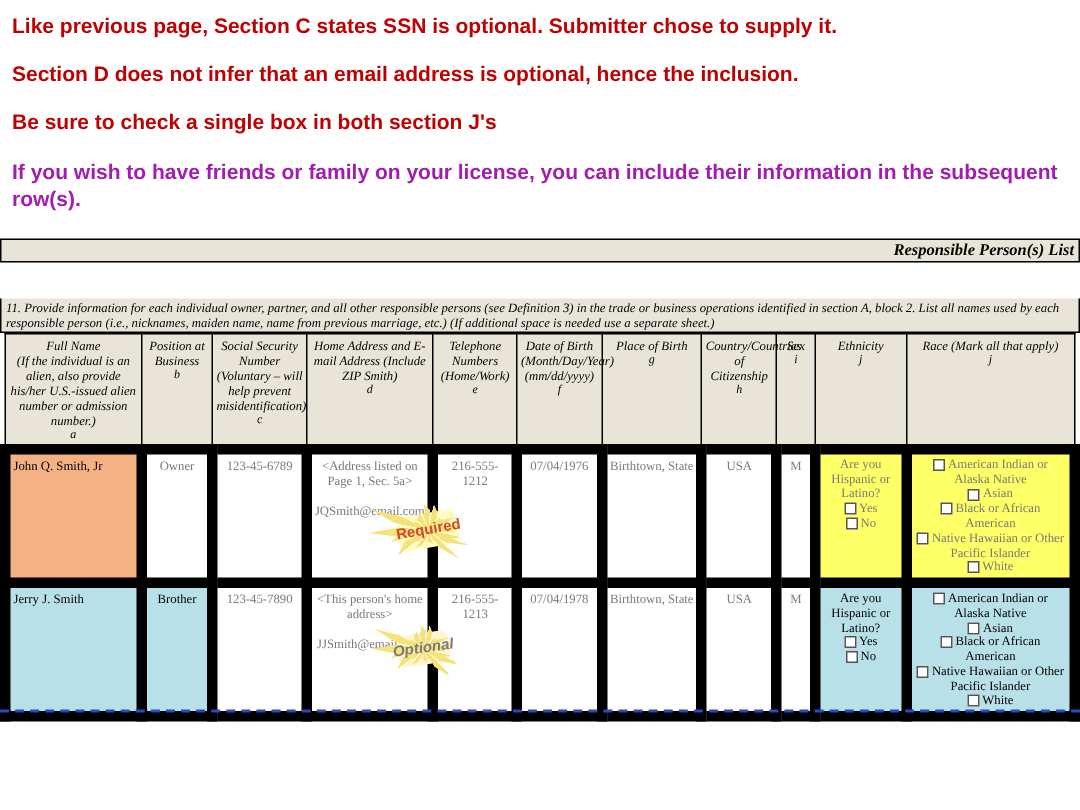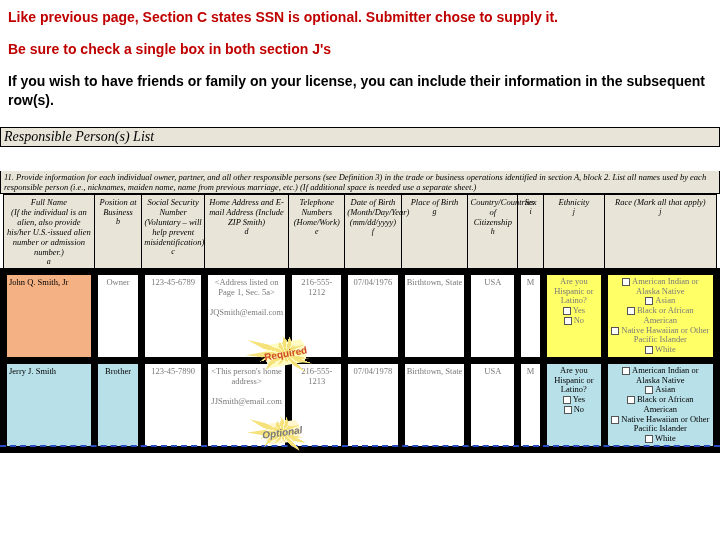--- a/index.html
+++ b/index.html
@@ -33,6 +33,7 @@
 
 <div class="instructions">
   <p class="instr-red">Like previous page, Section C states SSN is optional. Submitter chose to supply it.</p>
+  <p class="instr-red">Section D does not infer that an email address is optional, hence the inclusion.</p>
   <p class="instr-red">Be sure to check a single box in both section J's</p>
   <p class="instr-black">If you wish to have friends or family on your license, you can include their information in the subsequent row(s).</p>
 </div>

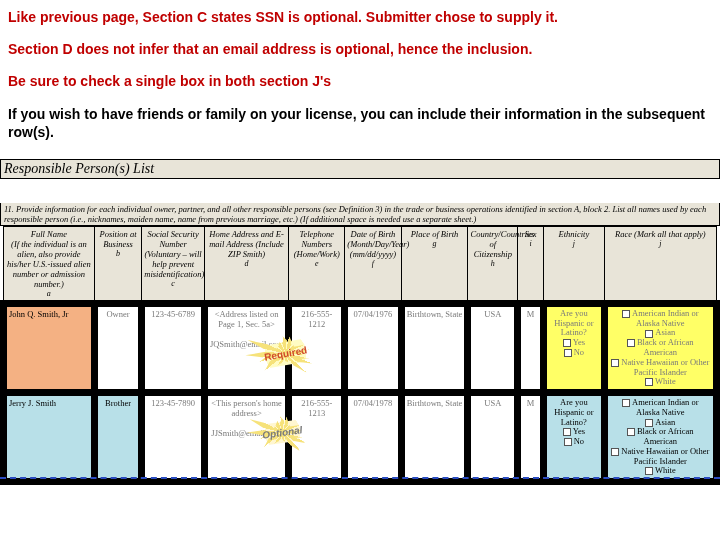--- a/index.html
+++ b/index.html
@@ -7,7 +7,7 @@
   .instructions { padding: 8px 8px 4px 8px; }
   .instructions p { font-size: 14px; font-weight: bold; margin-bottom: 14px; line-height: 1.3; }
   .instr-red { color: #c00000; }
-  .instr-black { color: #000000; }
+  .instr-black { color: #a21caf; }
   .section-header { background: #e8e4d8; border: 1px solid #000; padding: 1px 3px; font-size: 14px; font-weight: normal; font-style: italic; font-family: "Times New Roman", serif; }
   .section-subhead { background: #e8e4d8; border-left: 1px solid #000; border-right: 1px solid #000; border-bottom: 1px solid #000; padding: 1px 3px; font-size: 8.5px; font-style: italic; font-family: "Times New Roman", serif; margin-top: 24px; }
   table.responsible { border-collapse: collapse; width: 100%; table-layout: fixed; font-family: "Times New Roman", serif; border-radius: 16px; }

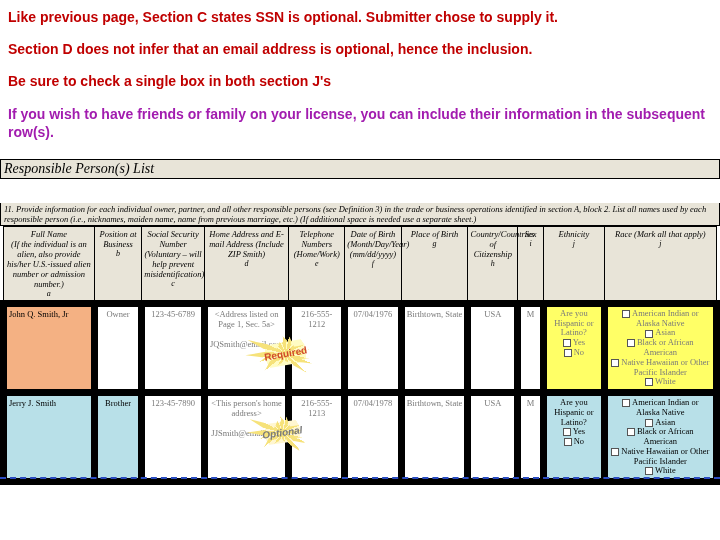--- a/index.html
+++ b/index.html
@@ -8,7 +8,7 @@
   .instructions p { font-size: 14px; font-weight: bold; margin-bottom: 14px; line-height: 1.3; }
   .instr-red { color: #c00000; }
   .instr-black { color: #a21caf; }
-  .section-header { background: #e8e4d8; border: 1px solid #000; padding: 1px 3px; font-size: 14px; font-weight: normal; font-style: italic; font-family: "Times New Roman", serif; }
+  .section-header { background: #e8e4d8; border: 1px solid #000; padding: 1px 3px; font-size: 11px; font-weight: bold; font-style: italic; font-family: "Times New Roman", serif; text-align: right; }
   .section-subhead { background: #e8e4d8; border-left: 1px solid #000; border-right: 1px solid #000; border-bottom: 1px solid #000; padding: 1px 3px; font-size: 8.5px; font-style: italic; font-family: "Times New Roman", serif; margin-top: 24px; }
   table.responsible { border-collapse: collapse; width: 100%; table-layout: fixed; font-family: "Times New Roman", serif; border-radius: 16px; }
   table.responsible th { background: #e8e4d8; border: 1px solid #000; font-size: 8.5px; padding: 2px; font-weight: normal; font-style: italic; text-align: center; vertical-align: top; }

